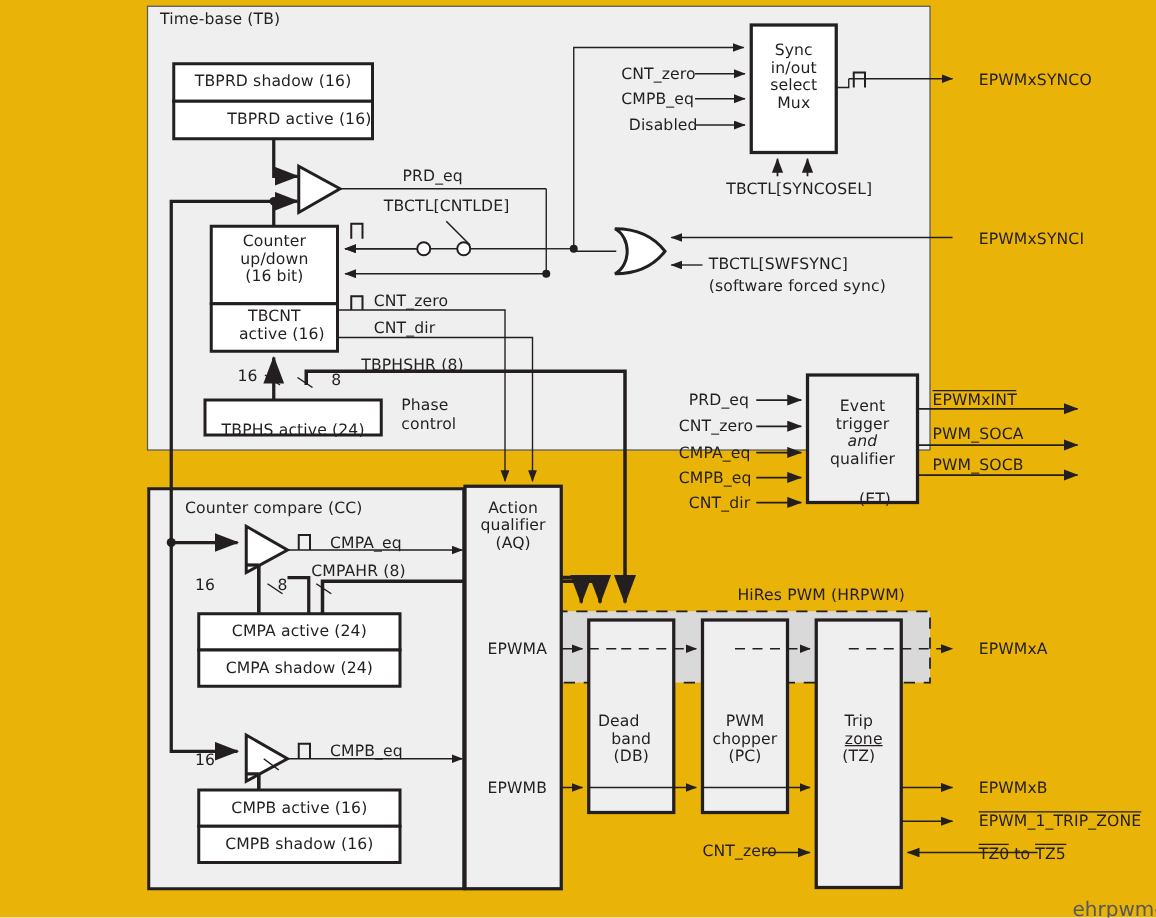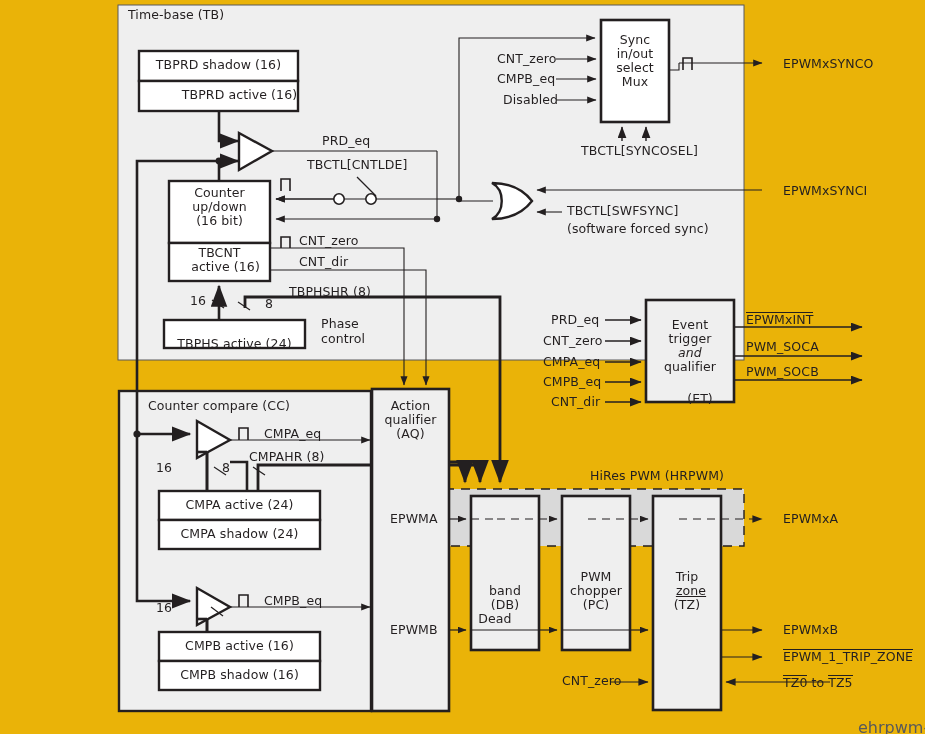--- a/index.html
+++ b/index.html
@@ -299,7 +299,7 @@
 <div class="lbl" style="left:390px;top:512px;">EPWMA</div>
 <div class="lbl" style="left:390px;top:623px;">EPWMB</div>
 
-<div class="lbl ctr" style="left:471px;top:570px;width:48px;margin-top:42px;">Dead</div>
+<div class="lbl ctr" style="left:471px;top:570px;width:48px;">Dead</div>
 <div class="lbl ctr" style="left:471px;top:584px;width:68px;">band</div>
 <div class="lbl ctr" style="left:471px;top:598px;width:68px;">(DB)</div>
 

